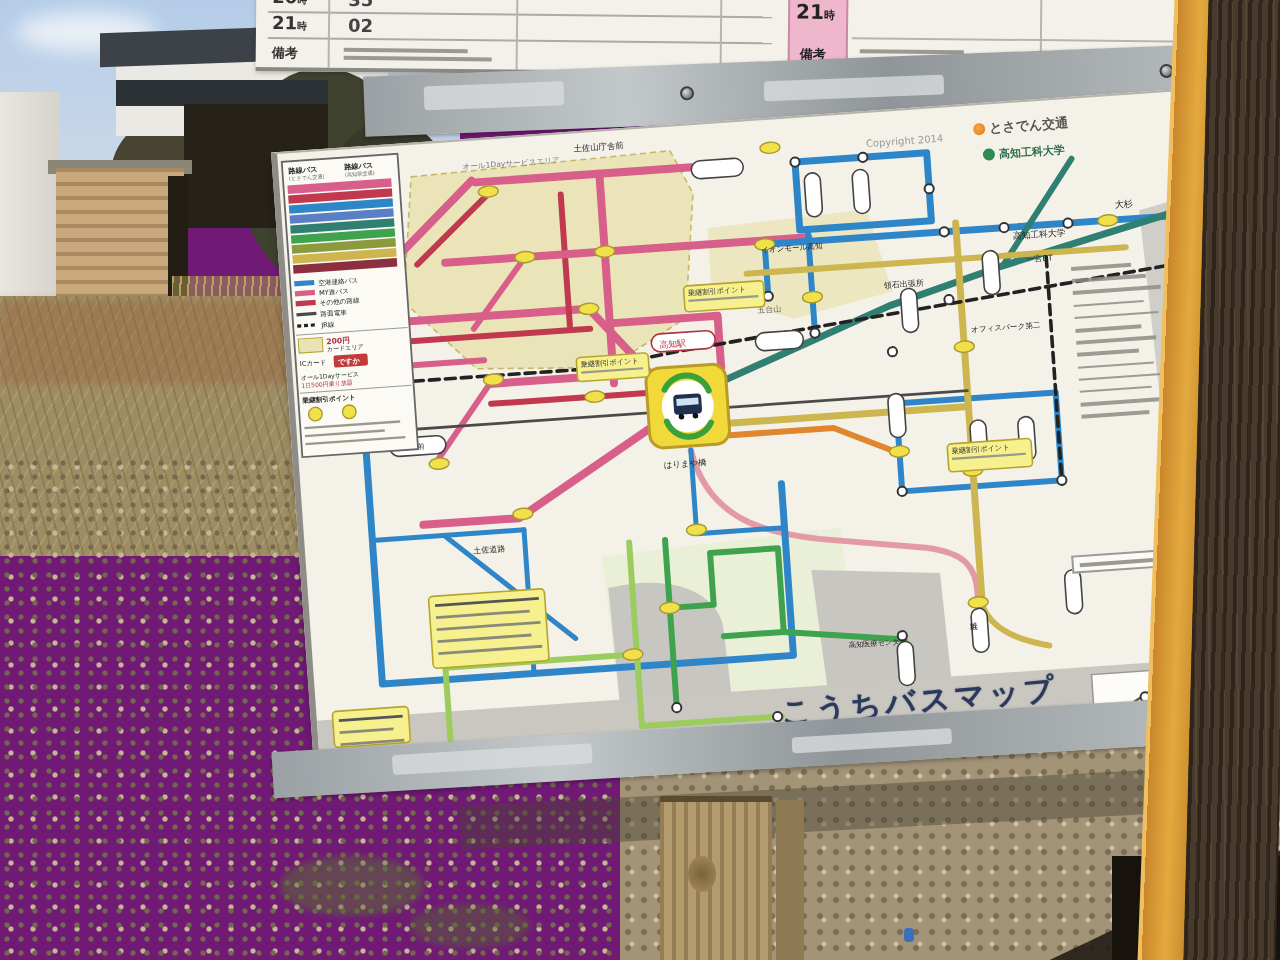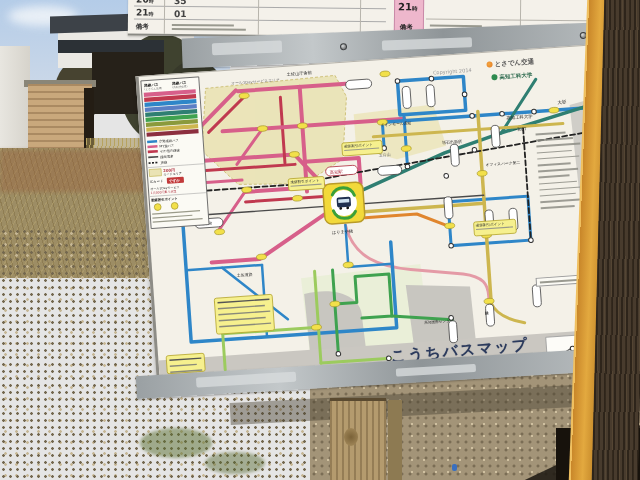--- a/index.html
+++ b/index.html
@@ -5,7 +5,7 @@
   html,body{margin:0;padding:0;background:#777;}
   *{box-sizing:border-box;}
   .photo{position:relative;width:640px;height:480px;overflow:hidden;
-         font-family:"DejaVu Sans","Liberation Sans",sans-serif;background:#e5e5e5;}
+         font-family:"DejaVu Sans","Liberation Sans",sans-serif;background:#701a75;}
   .abs{position:absolute;}
 
   

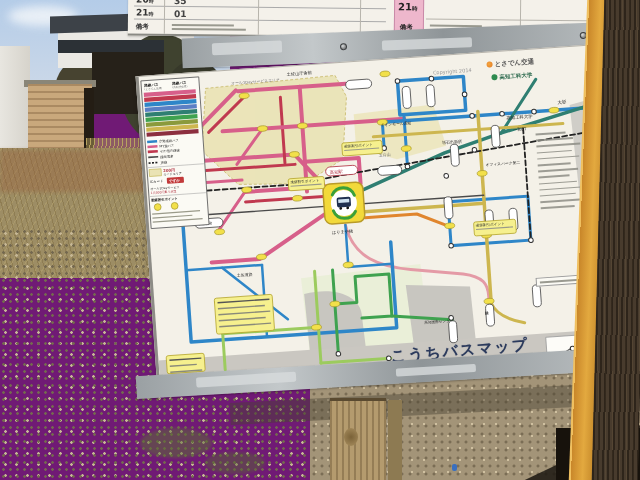--- a/index.html
+++ b/index.html
@@ -128,7 +128,7 @@
     </div>
     <div class="tt-row" style="top:17px;">
       <span class="tt-hour"><span>21</span><small>時</small></span>
-      <span class="tt-min">01</span>
+      <span class="tt-min">02</span>
     </div>
     <div class="tt-row" style="top:30px;border-bottom:none;">
       <span class="tt-note-label">備考</span>

